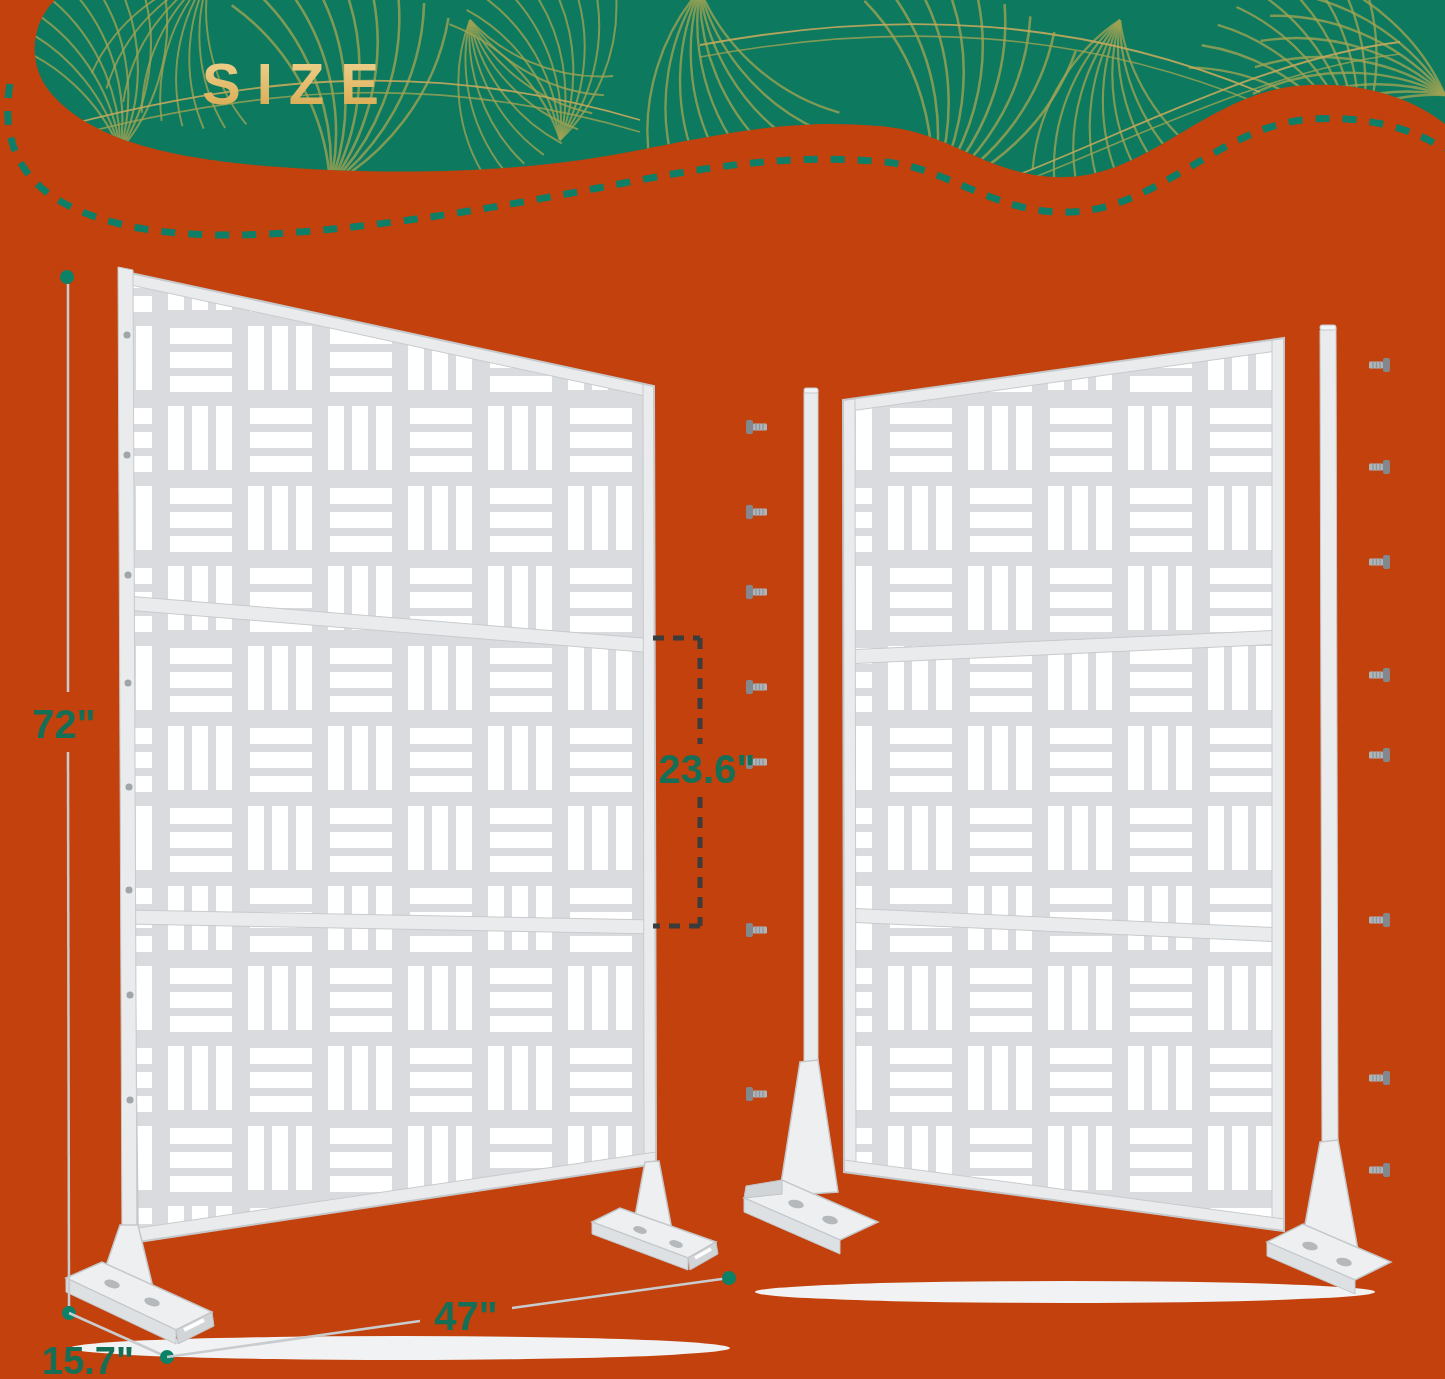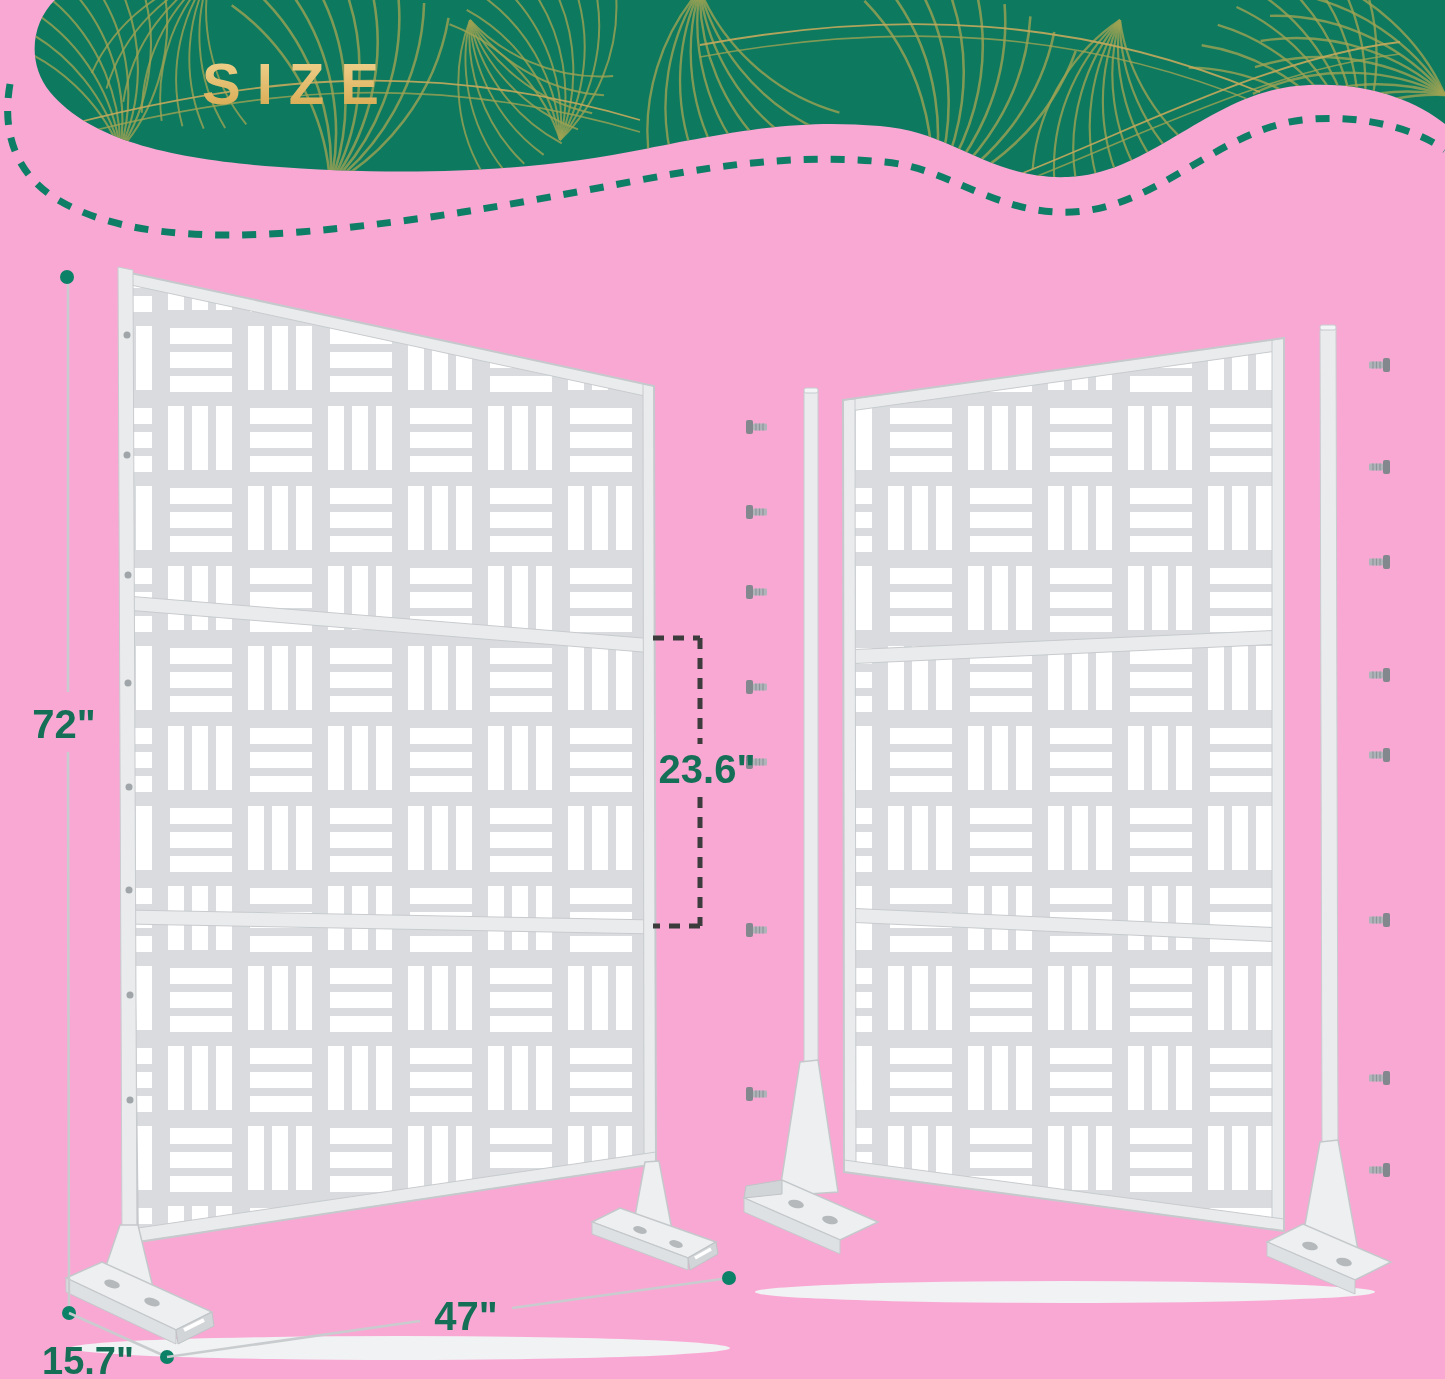--- a/index.html
+++ b/index.html
@@ -3,7 +3,7 @@
 <meta charset="utf-8">
 <style>
   html,body{margin:0;padding:0;background:#ffffff;}
-  .stage{position:relative;width:1445px;height:1379px;background:#f9a8d4;overflow:hidden;
+  .stage{position:relative;width:1445px;height:1379px;background:#c2410c;overflow:hidden;
          font-family:"Liberation Sans", sans-serif;}
   svg text{font-family:"Liberation Sans", sans-serif;}
   .banner-title{font-size:58px;font-weight:bold;letter-spacing:16px;}

